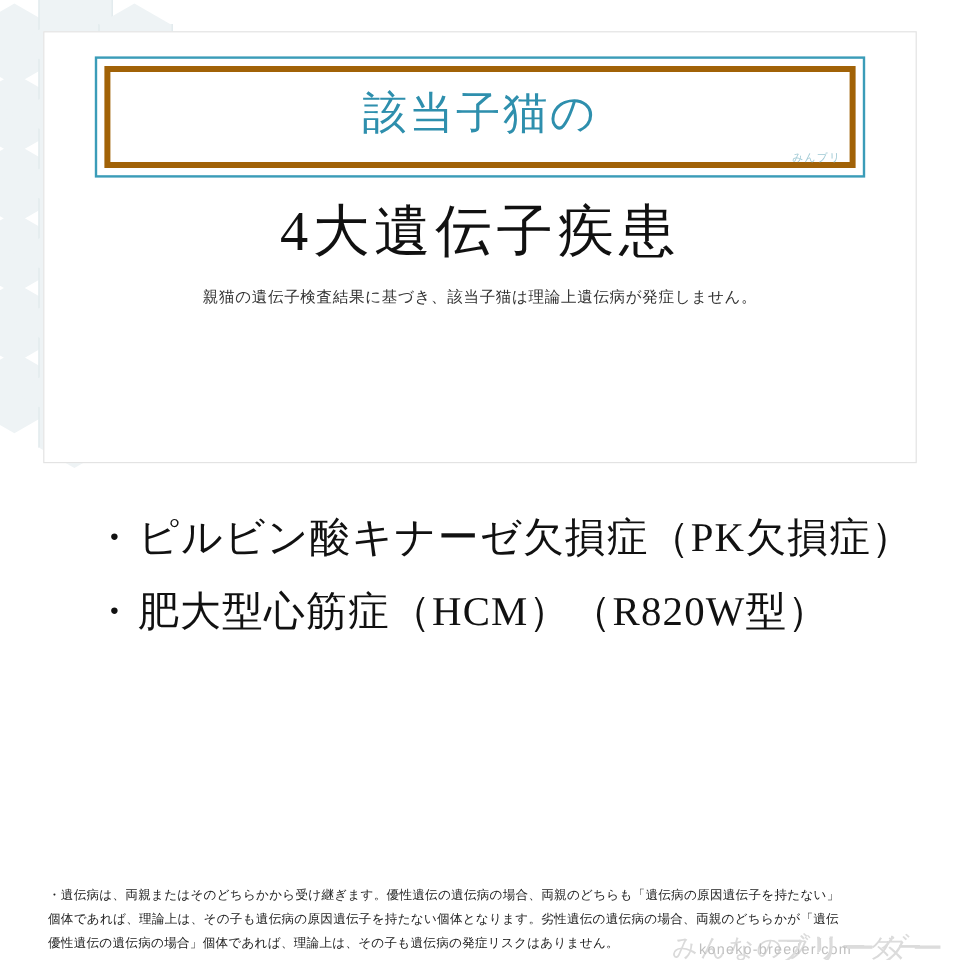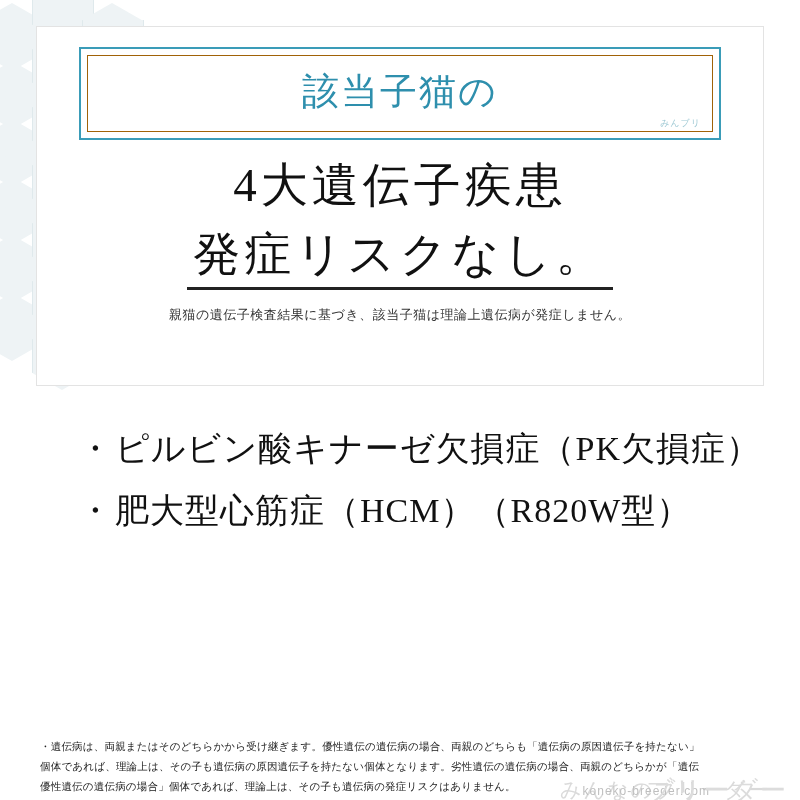--- a/index.html
+++ b/index.html
@@ -74,7 +74,7 @@
     position: relative;
   }
   .title-box-inner {
-    border: 1px solid #a16207;
+    border: 5px solid #a16207;
     padding: 12px 10px 16px 10px;
     text-align: center;
   }

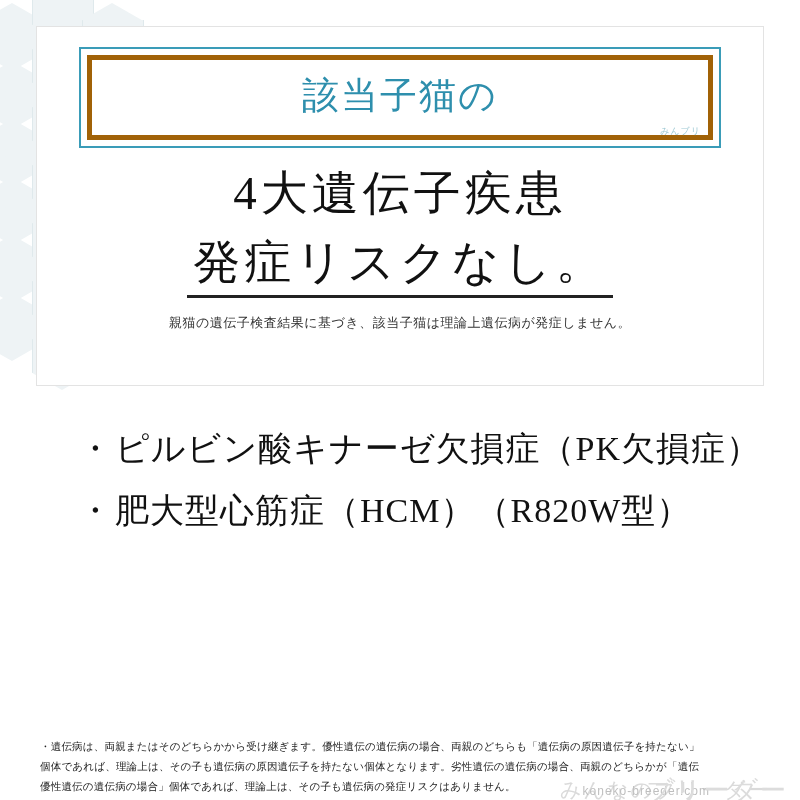--- a/index.html
+++ b/index.html
@@ -227,9 +227,6 @@
 
     <div class="headline">
       <div class="h1">4大遺伝子疾患</div>
-      <div style="margin-top:10px;">
-        <span class="h2">発症リスクなし。</span>
-      </div>
     </div>
 
     <div class="sub-note">親猫の遺伝子検査結果に基づき、該当子猫は理論上遺伝病が発症しません。</div>

